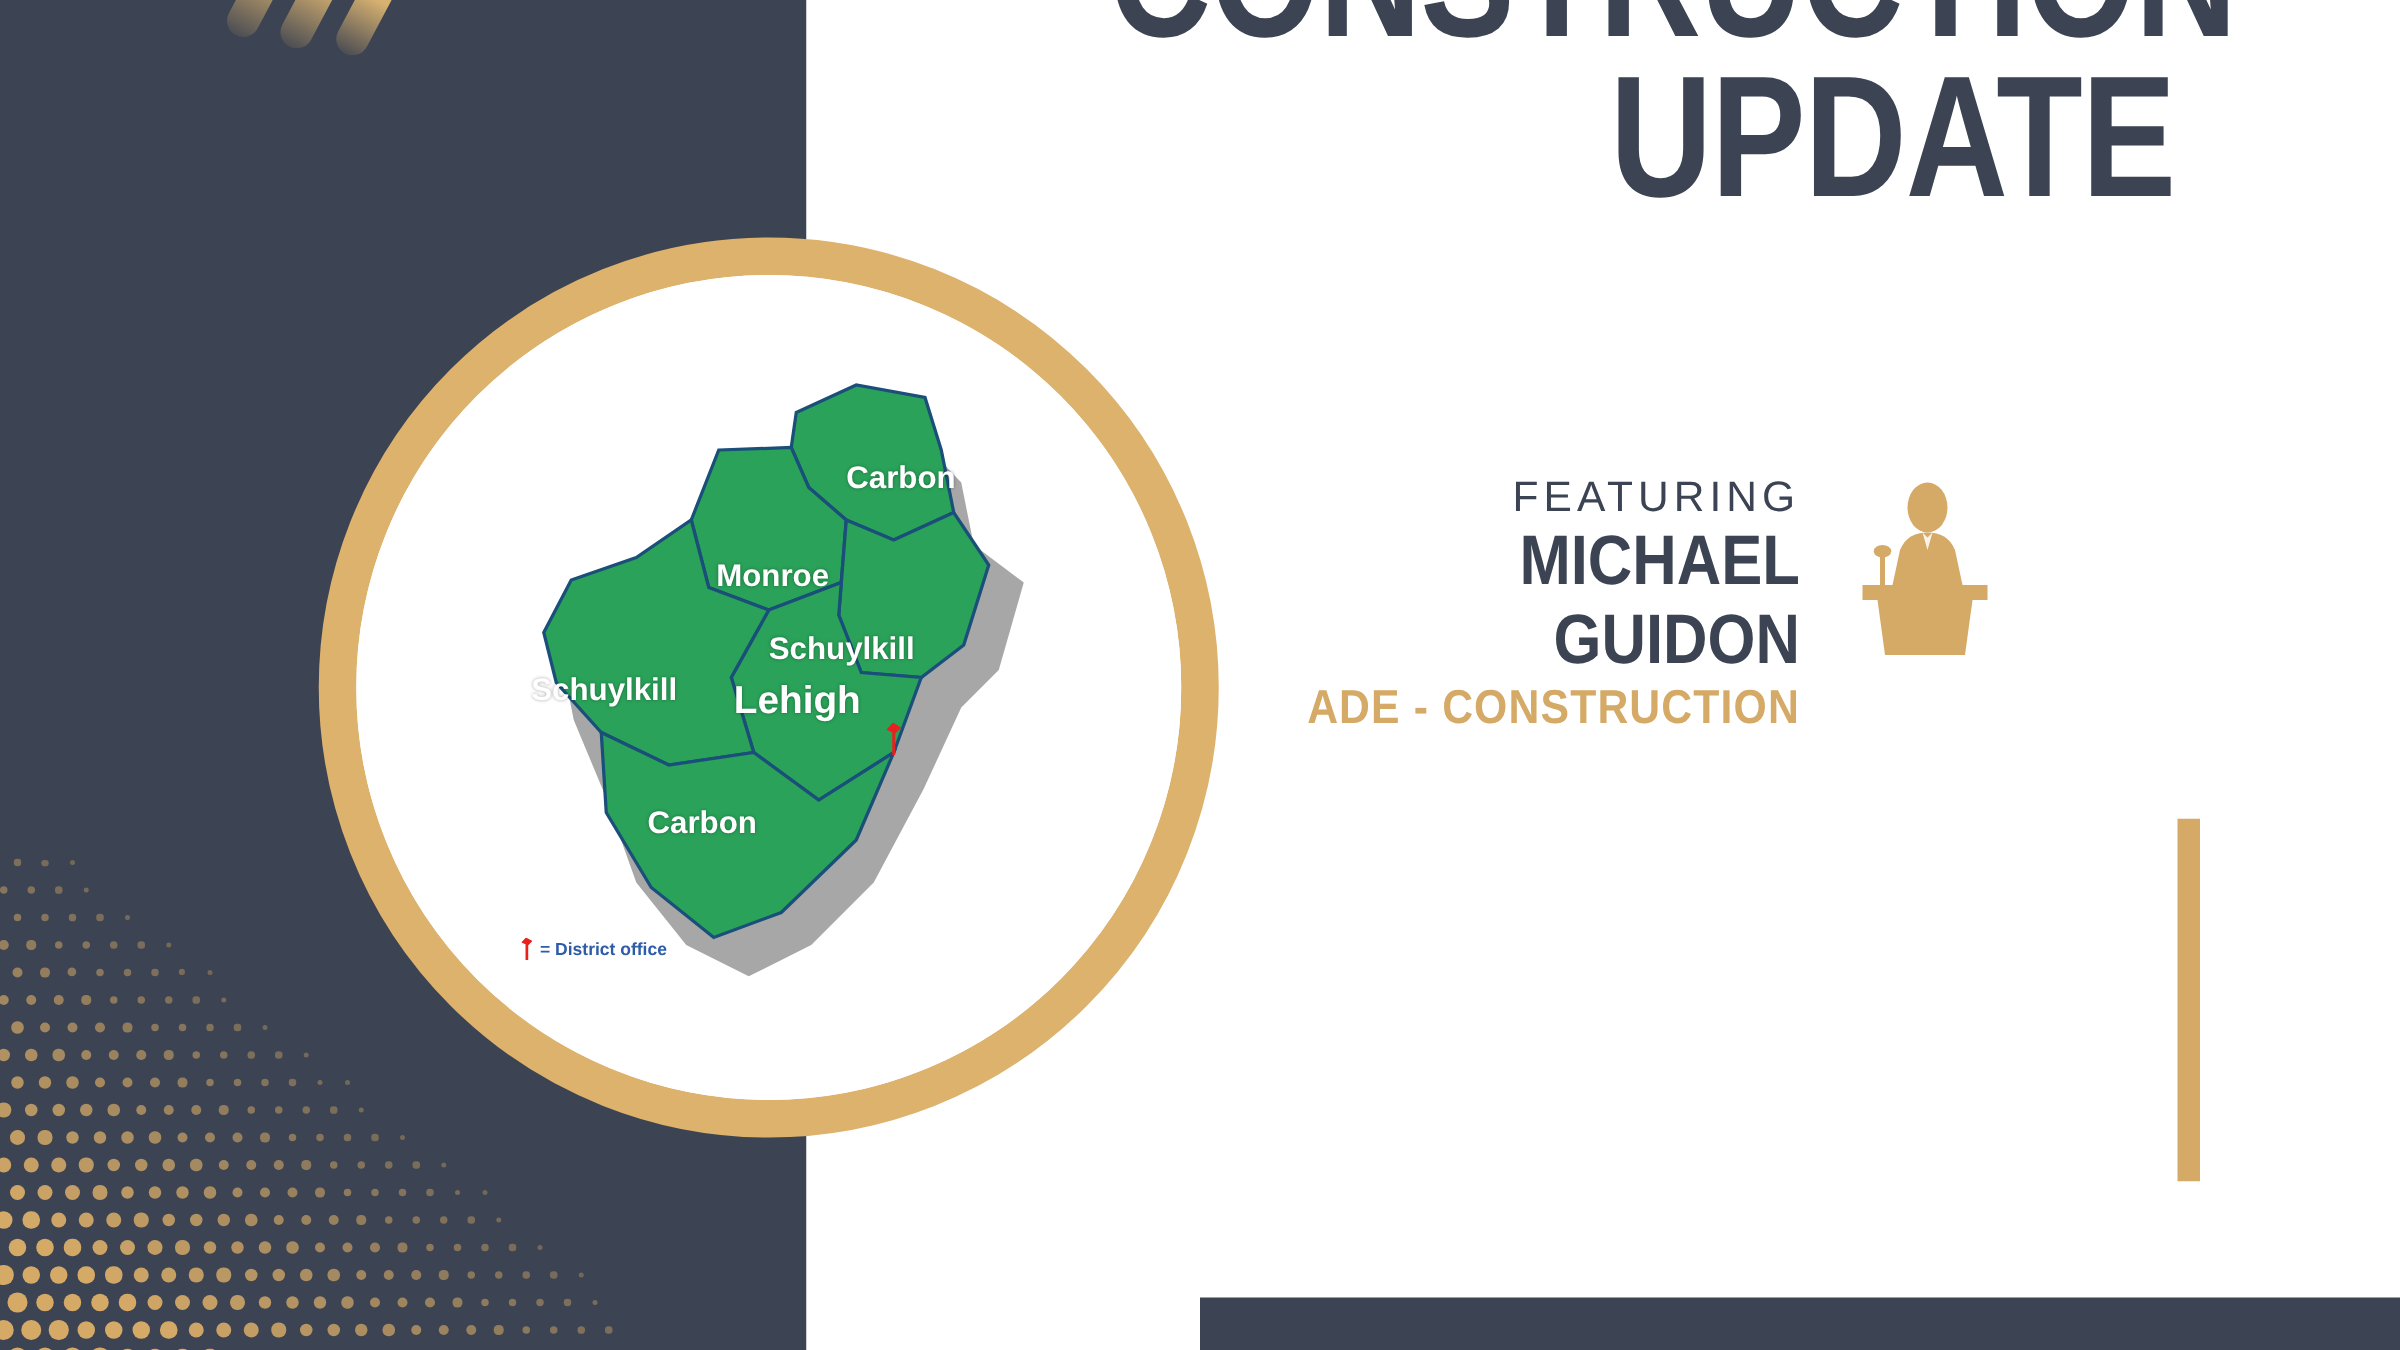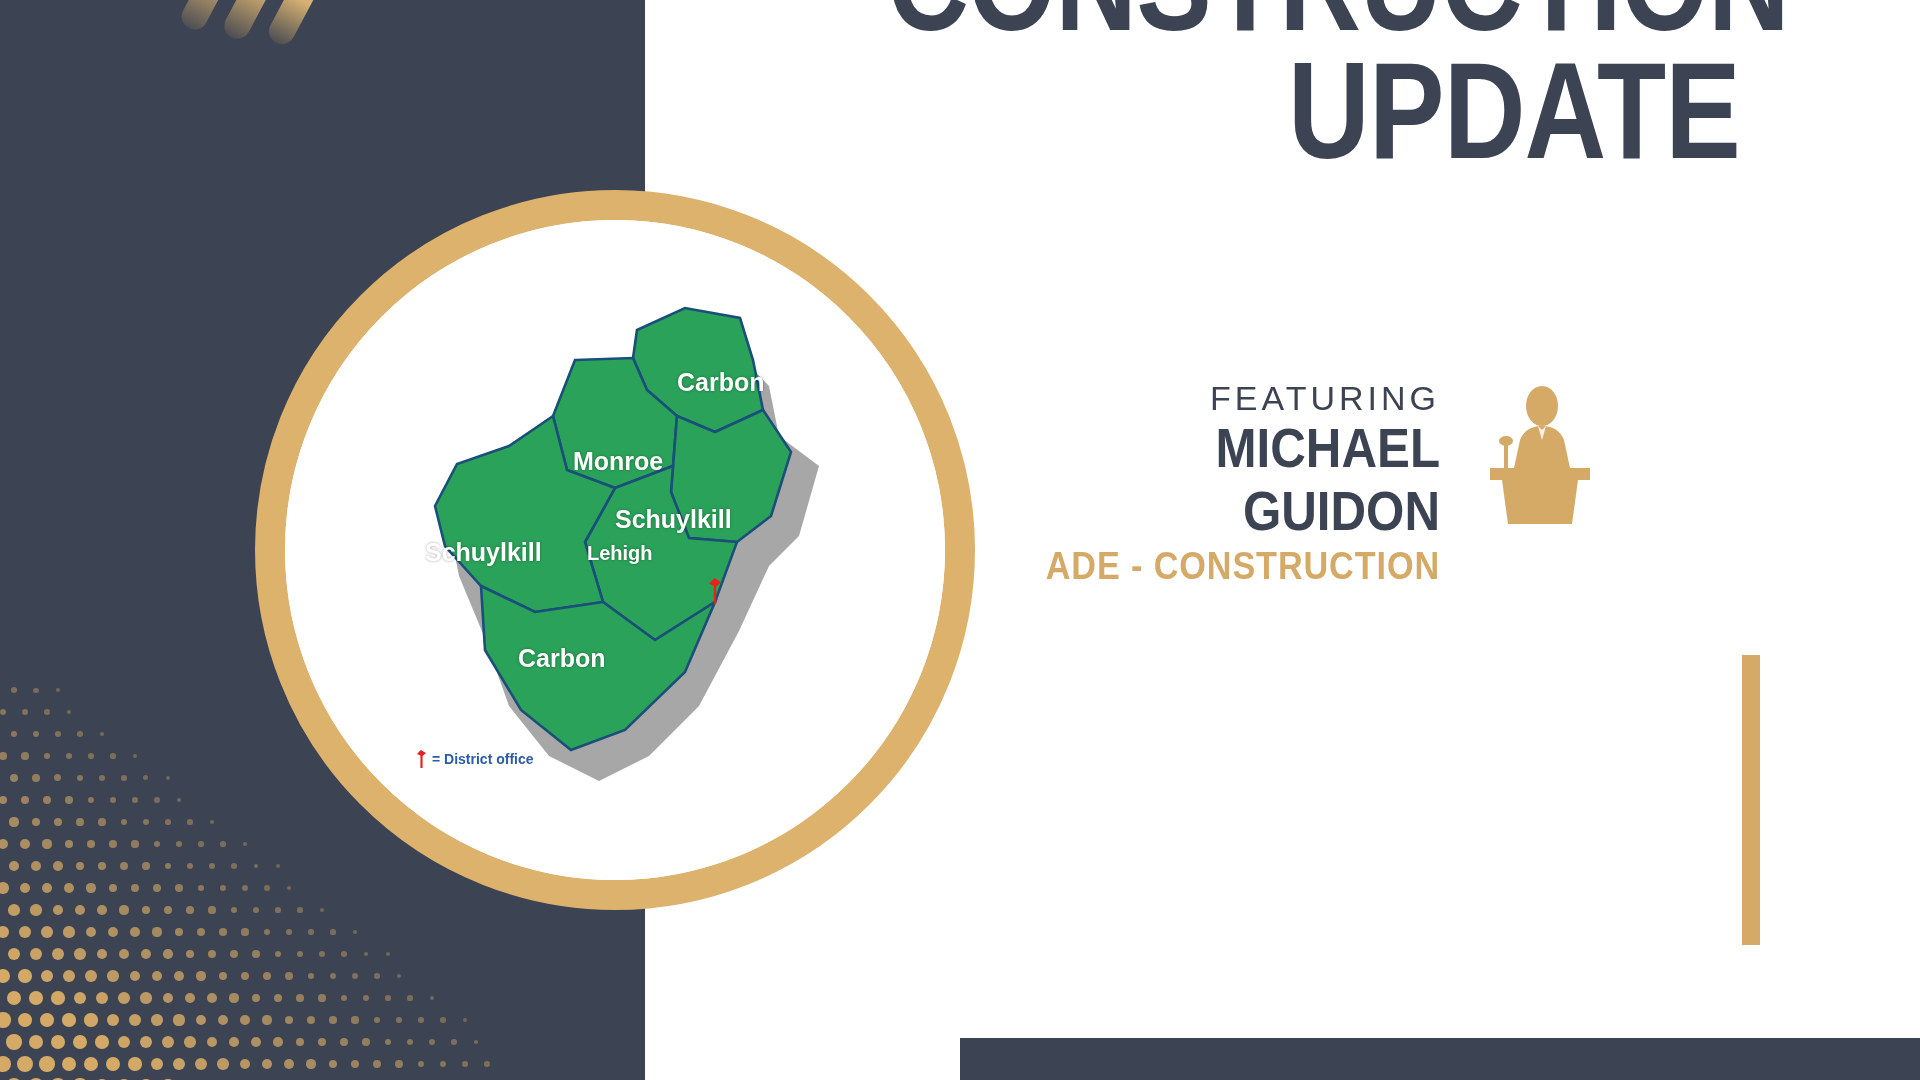--- a/index.html
+++ b/index.html
@@ -86,7 +86,7 @@
   .lbl-carbon      { left:288px; top:227px; font-size:25px; }
   .lbl-northampton { left:330px; top:285px; font-size:25px; }
   .lbl-schuylkill  { left:140px; top:318px; font-size:25px; }
-  .lbl-lehigh      { left:302px; top:322px; font-size:20px; }
+  .lbl-lehigh      { left:302px; top:322px; font-size:31px; }
   .lbl-berks       { left:233px; top:424px; font-size:25px; }
 
   .map-legend {

